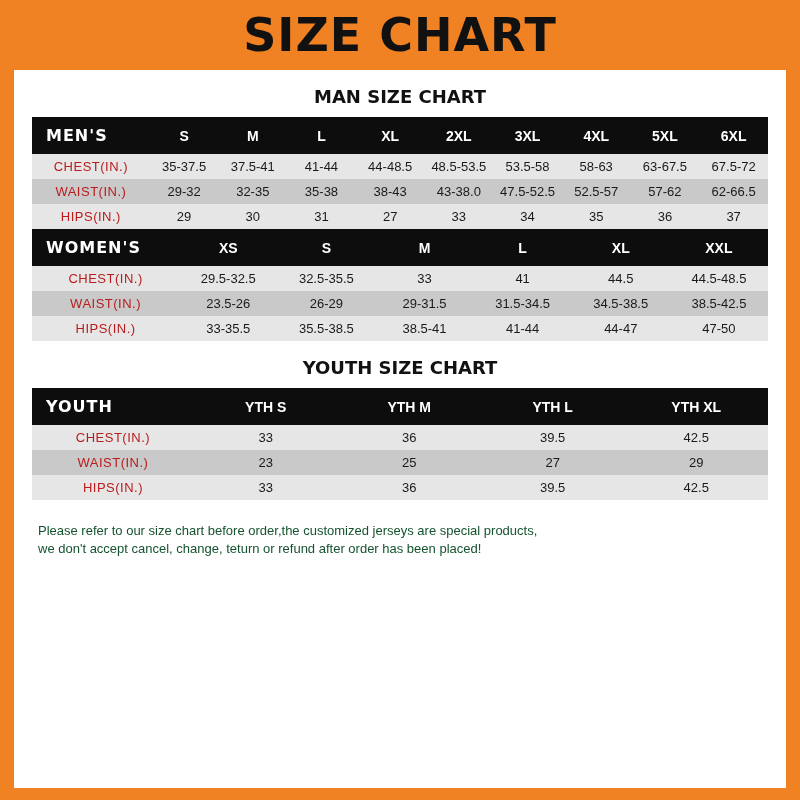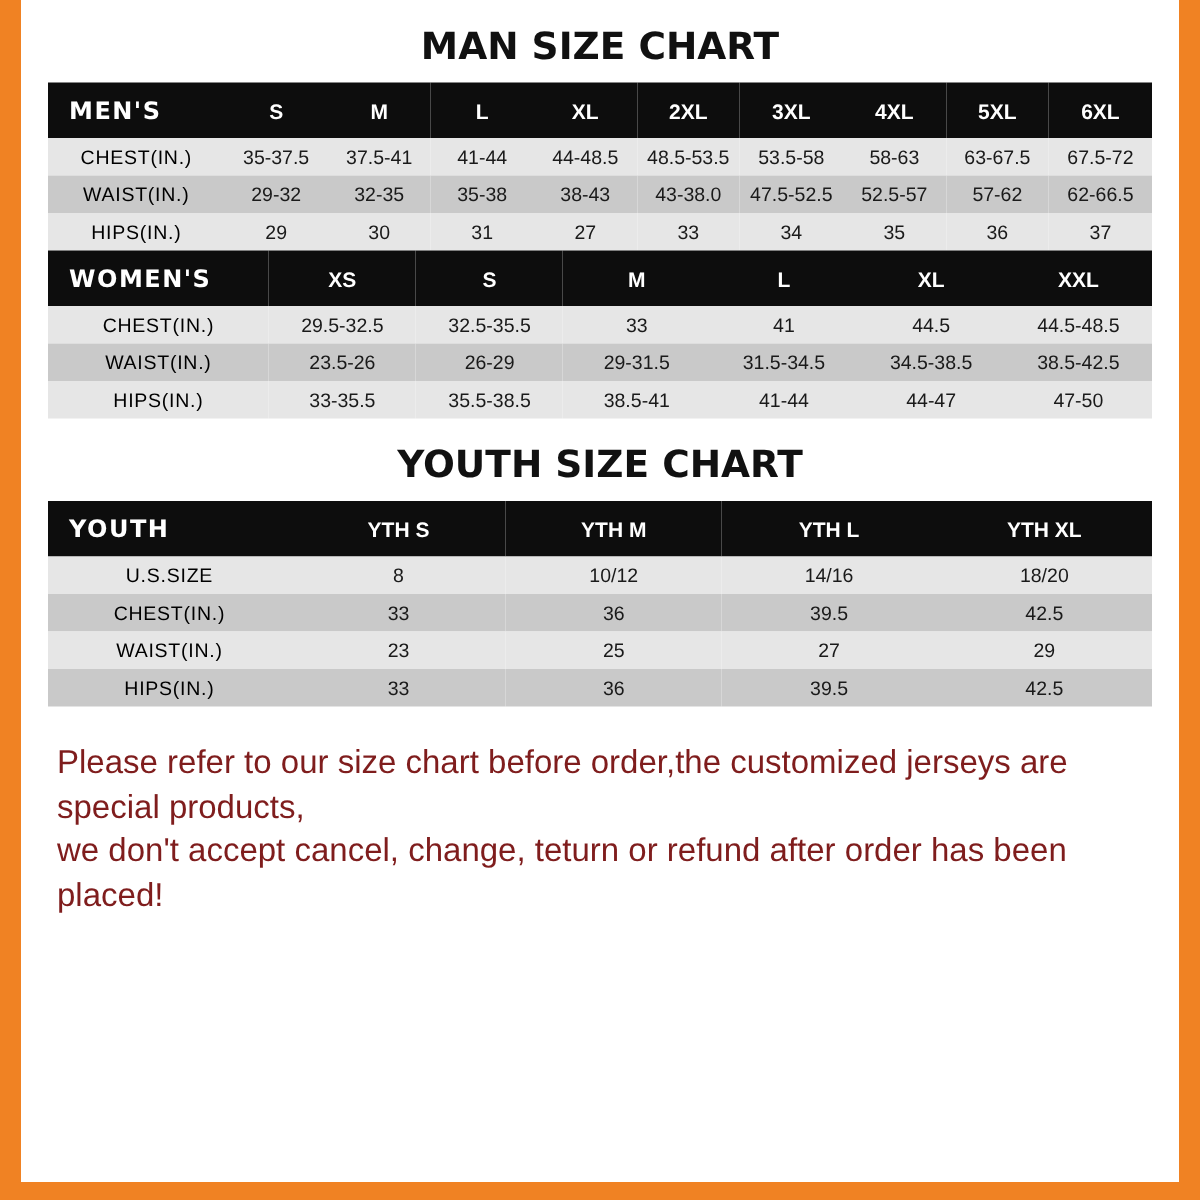--- a/index.html
+++ b/index.html
@@ -108,6 +108,9 @@
 
 <div class="page">
 
+  <div class="header-band">
+    <div class="header-title">SIZE CHART</div>
+  </div>
 
   <div class="content">
 

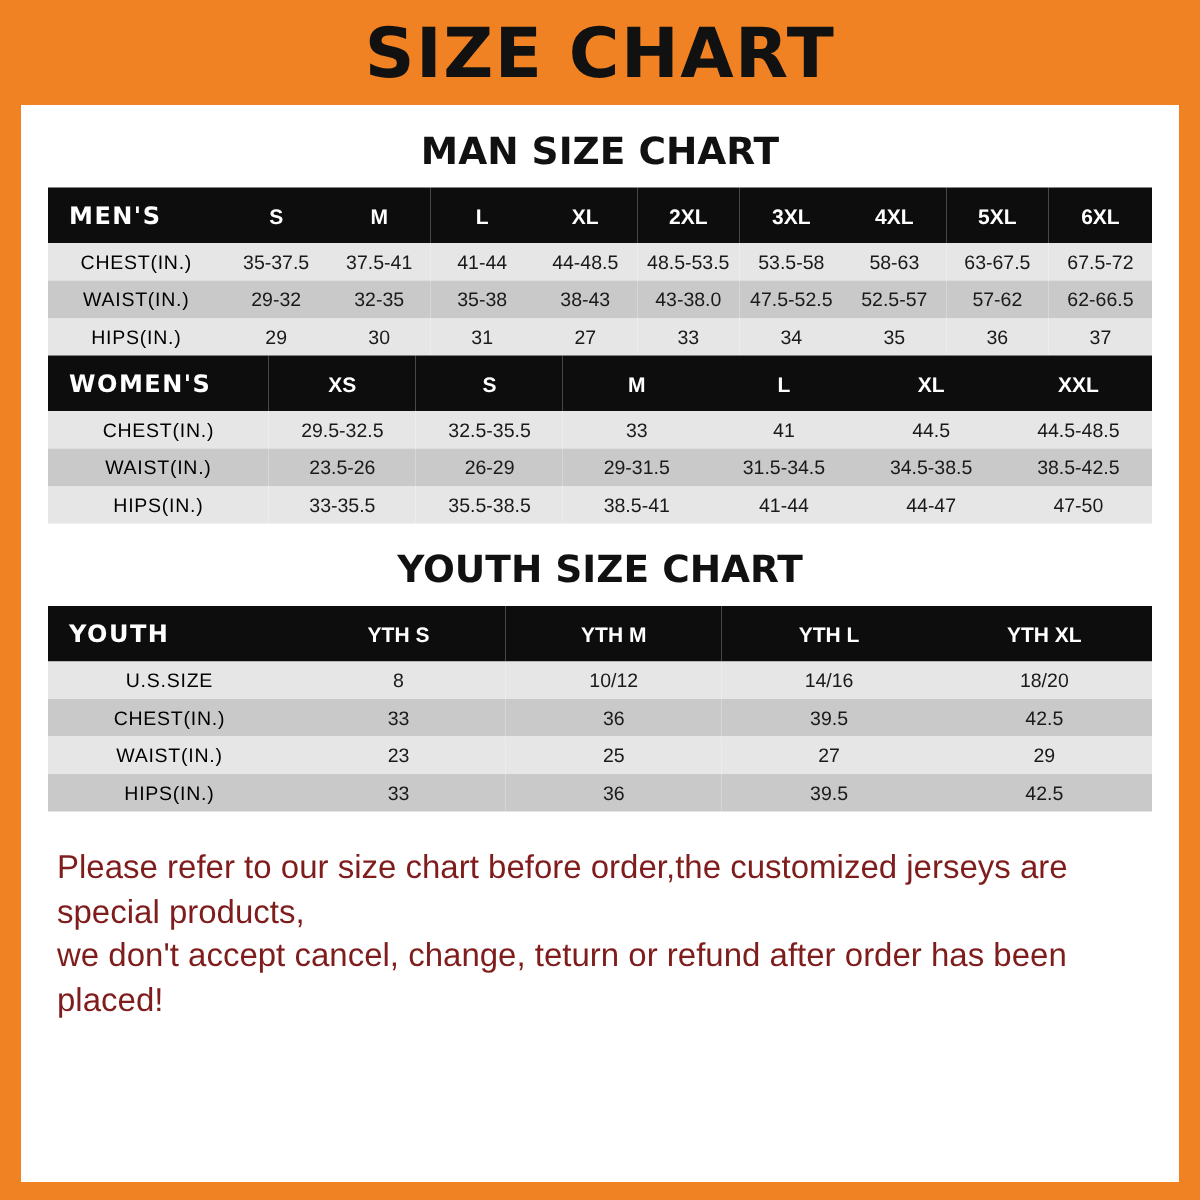--- a/index.html
+++ b/index.html
@@ -41,7 +41,7 @@
     text-align: center;
     font-family: "DejaVu Sans", sans-serif;
     font-weight: bold;
-    font-size: 25px;
+    font-size: 18px;
     color: #111;
     letter-spacing: 0px;
     margin: 16px 0 10px 0;

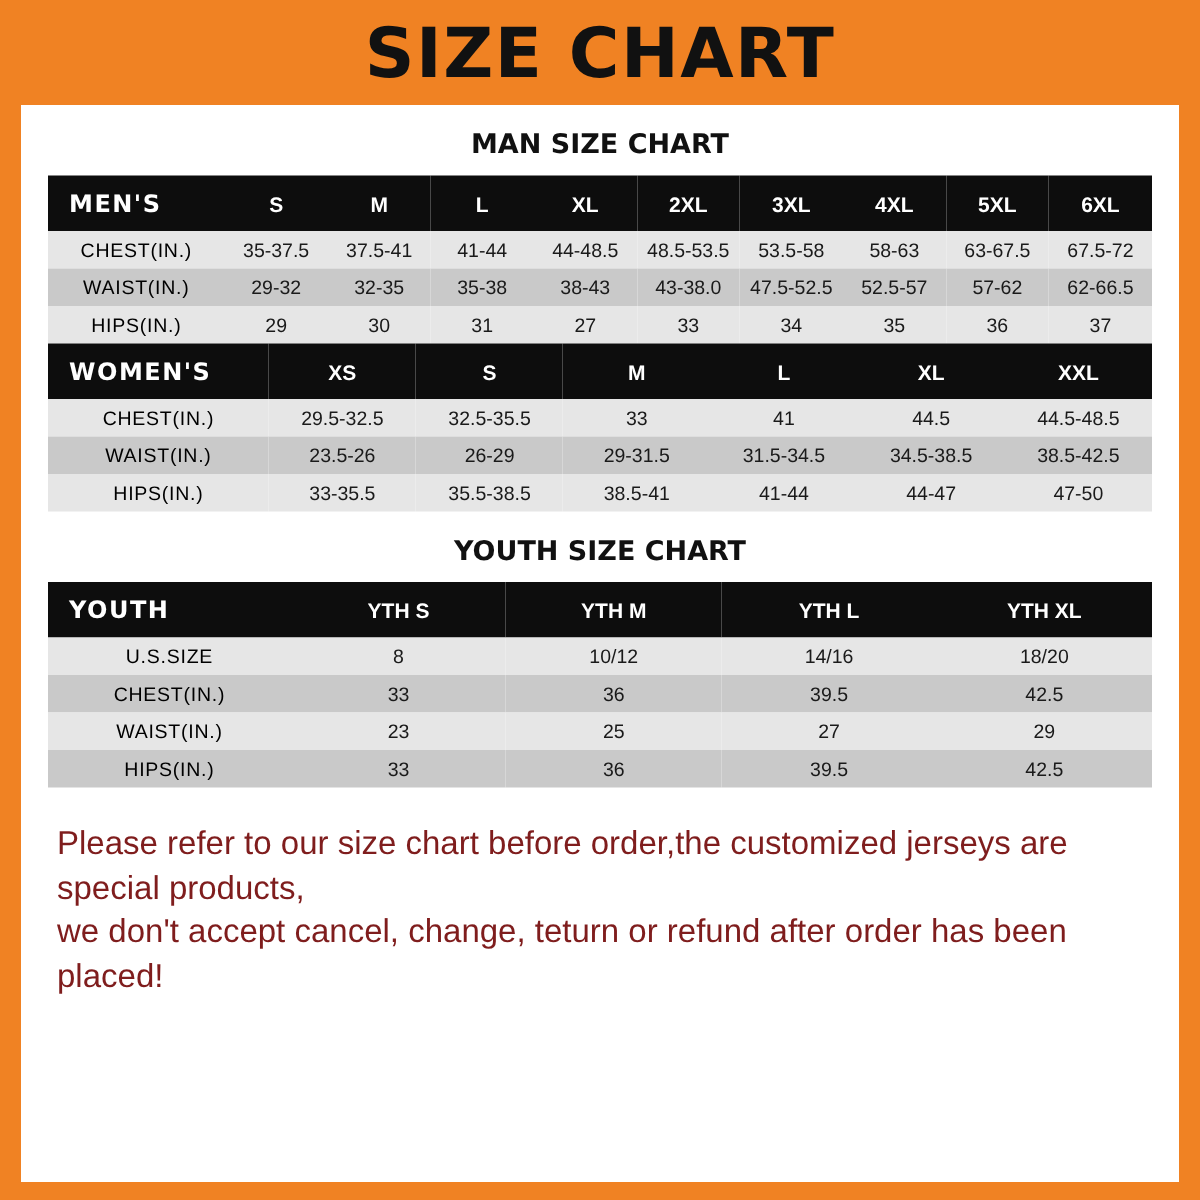--- a/index.html
+++ b/index.html
@@ -79,7 +79,7 @@
   table.size-table tbody td.first {
     font-size: 13px;
     letter-spacing: 0.5px;
-    color: #000000;
+    color: #b91c1c;
     margin-left: 30px;
   }
   

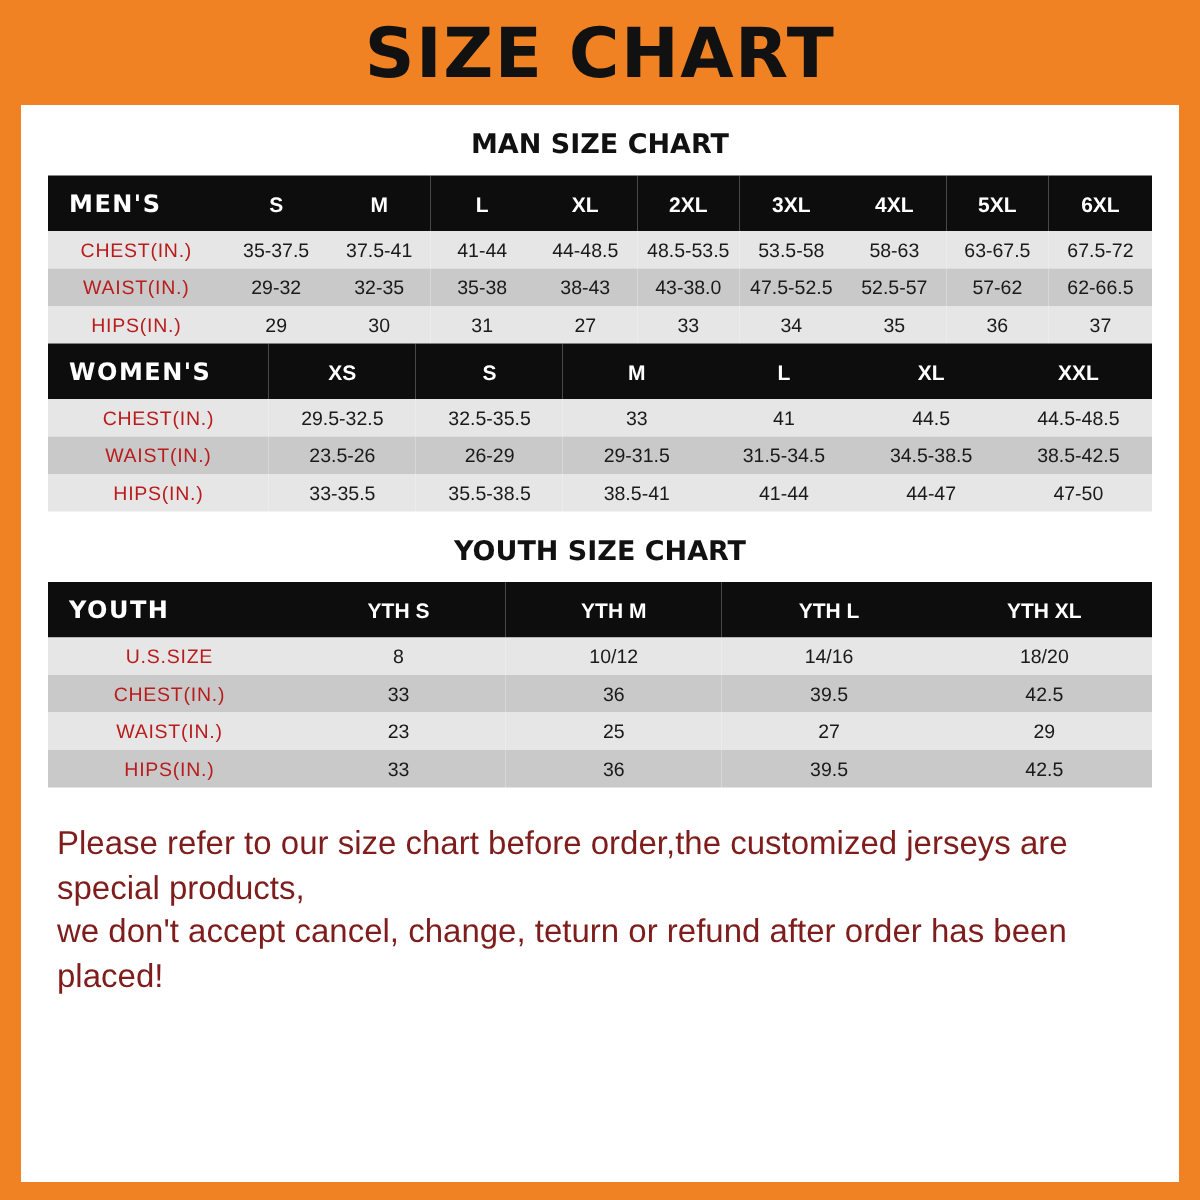--- a/index.html
+++ b/index.html
@@ -254,13 +254,6 @@
       </thead>
       <tbody>
         <tr>
-          <td class="first">U.S.SIZE</td>
-          <td>8</td>
-          <td>10/12</td>
-          <td>14/16</td>
-          <td>18/20</td>
-        </tr>
-        <tr>
           <td class="first">CHEST(IN.)</td>
           <td>33</td>
           <td>36</td>

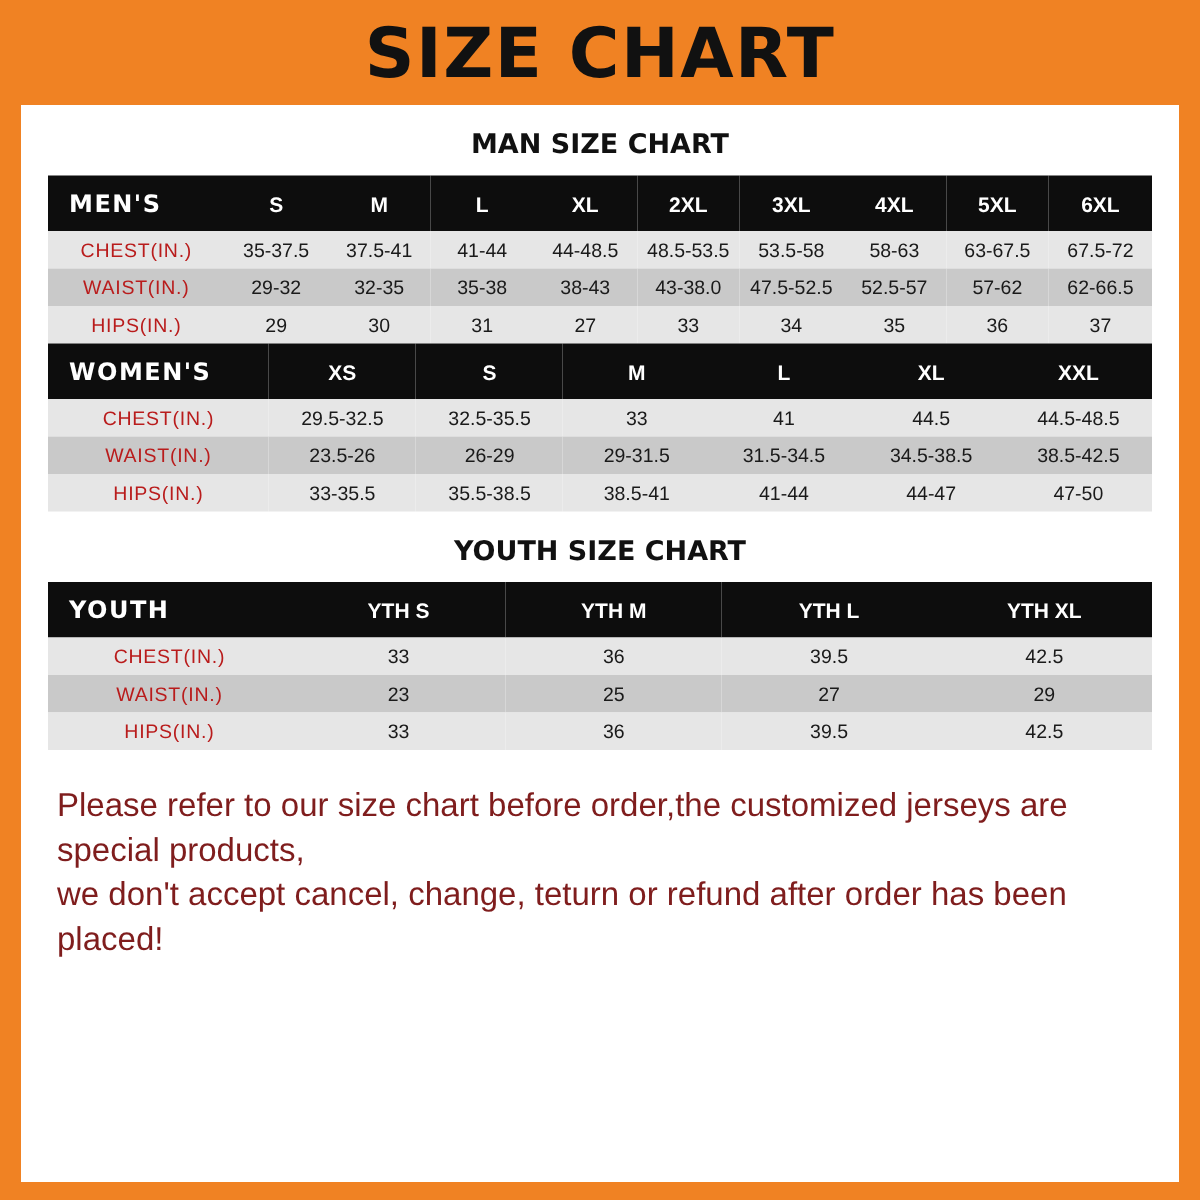--- a/index.html
+++ b/index.html
@@ -90,8 +90,8 @@
   .footer-note {
     margin-top: 14px;
     padding: 8px 6px 0 6px;
-    color: #7f1d1d;
-    font-size: 22px;
+    color: #14532d;
+    font-size: 13px;
     line-height: 1.35;
     font-family: "Liberation Sans", sans-serif;
     text-align: left;

